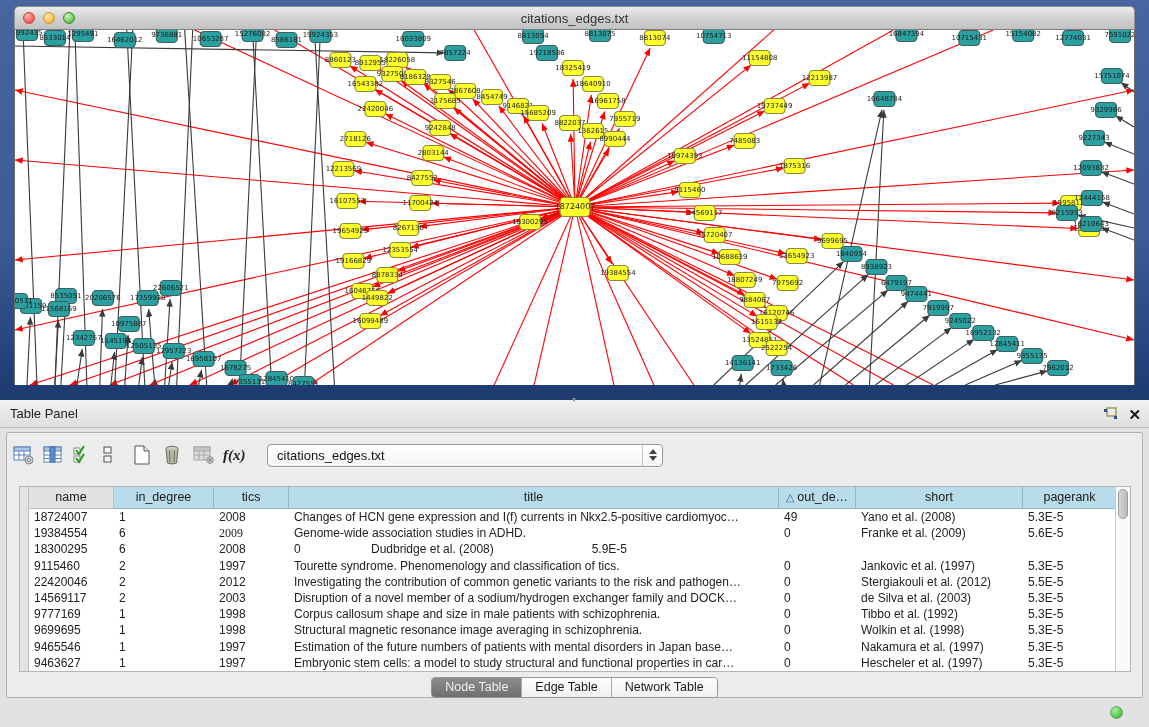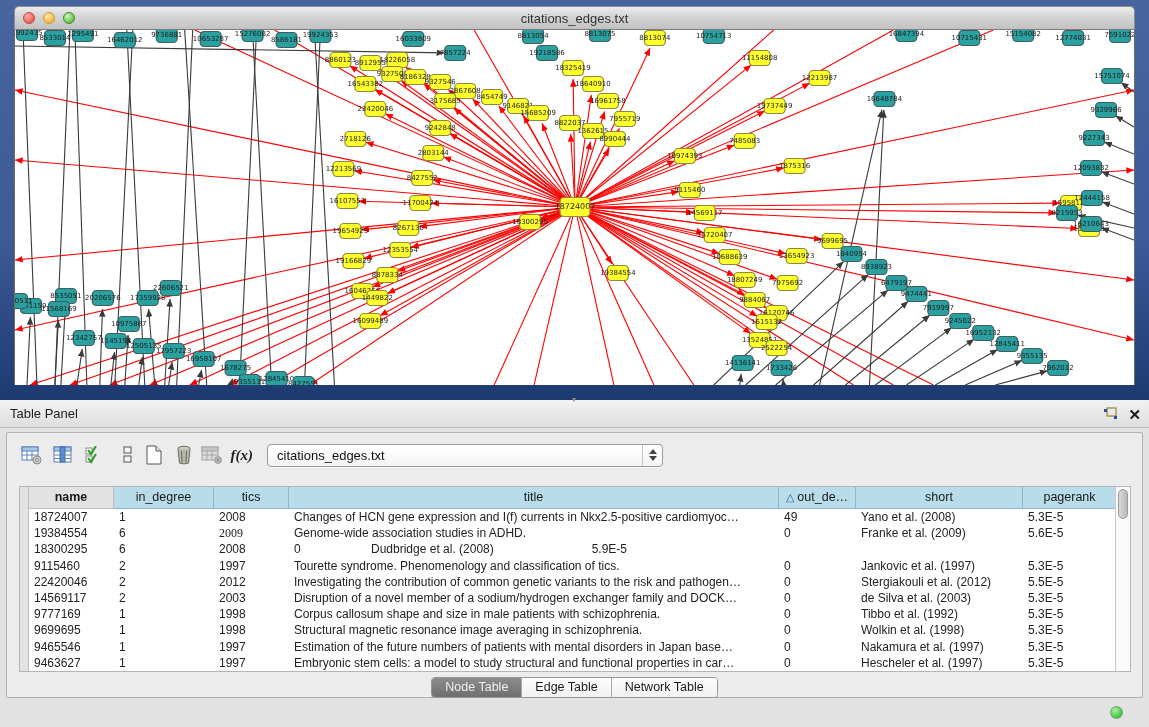--- a/index.html
+++ b/index.html
@@ -36,7 +36,7 @@
       background:#ececec;border:1px solid #b2b2b2;border-radius:2px;}
 
   .tp-toolbar{position:absolute;left:6px;top:6px;height:32px;display:flex;align-items:center;}
-  .tbtn{width:30px;height:28px;display:flex;align-items:center;justify-content:flex-end;}
+  .tbtn{width:30px;height:28px;display:flex;align-items:center;justify-content:flex-start;}
   .tbtn svg{display:block;}
   .fx{font-family:"Liberation Serif",serif;font-style:italic;font-size:15px;color:#222;font-weight:bold;}
   .combo{position:relative;margin-left:14px;width:396px;height:23px;border:1px solid #9a9a9a;border-radius:4px;

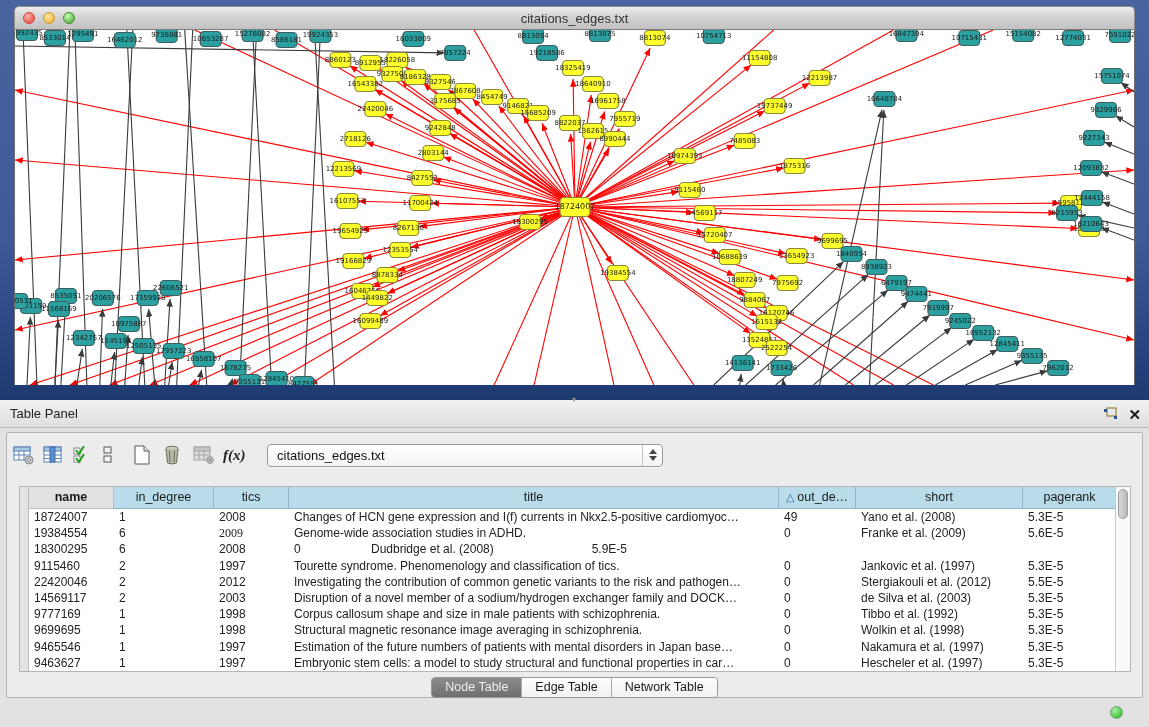--- a/index.html
+++ b/index.html
@@ -56,7 +56,7 @@
   .th{height:22px;line-height:21px;font-size:12.5px;color:#1a1a1a;text-align:center;
       background:#b9dcea;border-right:1px solid #8fb6c6;border-bottom:1px solid #8fb6c6;
       white-space:nowrap;overflow:hidden;flex:none;}
-  .th.name-col{background:#e2e2e2;border-right:1px solid #bdbdbd;border-bottom:1px solid #bdbdbd;font-weight:bold;}
+  .th.name-col{background:#e2e2e2;border-right:1px solid #bdbdbd;border-bottom:1px solid #bdbdbd;}
   .th .sort{color:#2e5f96;font-size:11px;margin-right:3px;}
   .tr{display:flex;height:16.2px;}
   .td{height:16.2px;line-height:16px;font-size:12px;color:#222;padding-left:5px;

